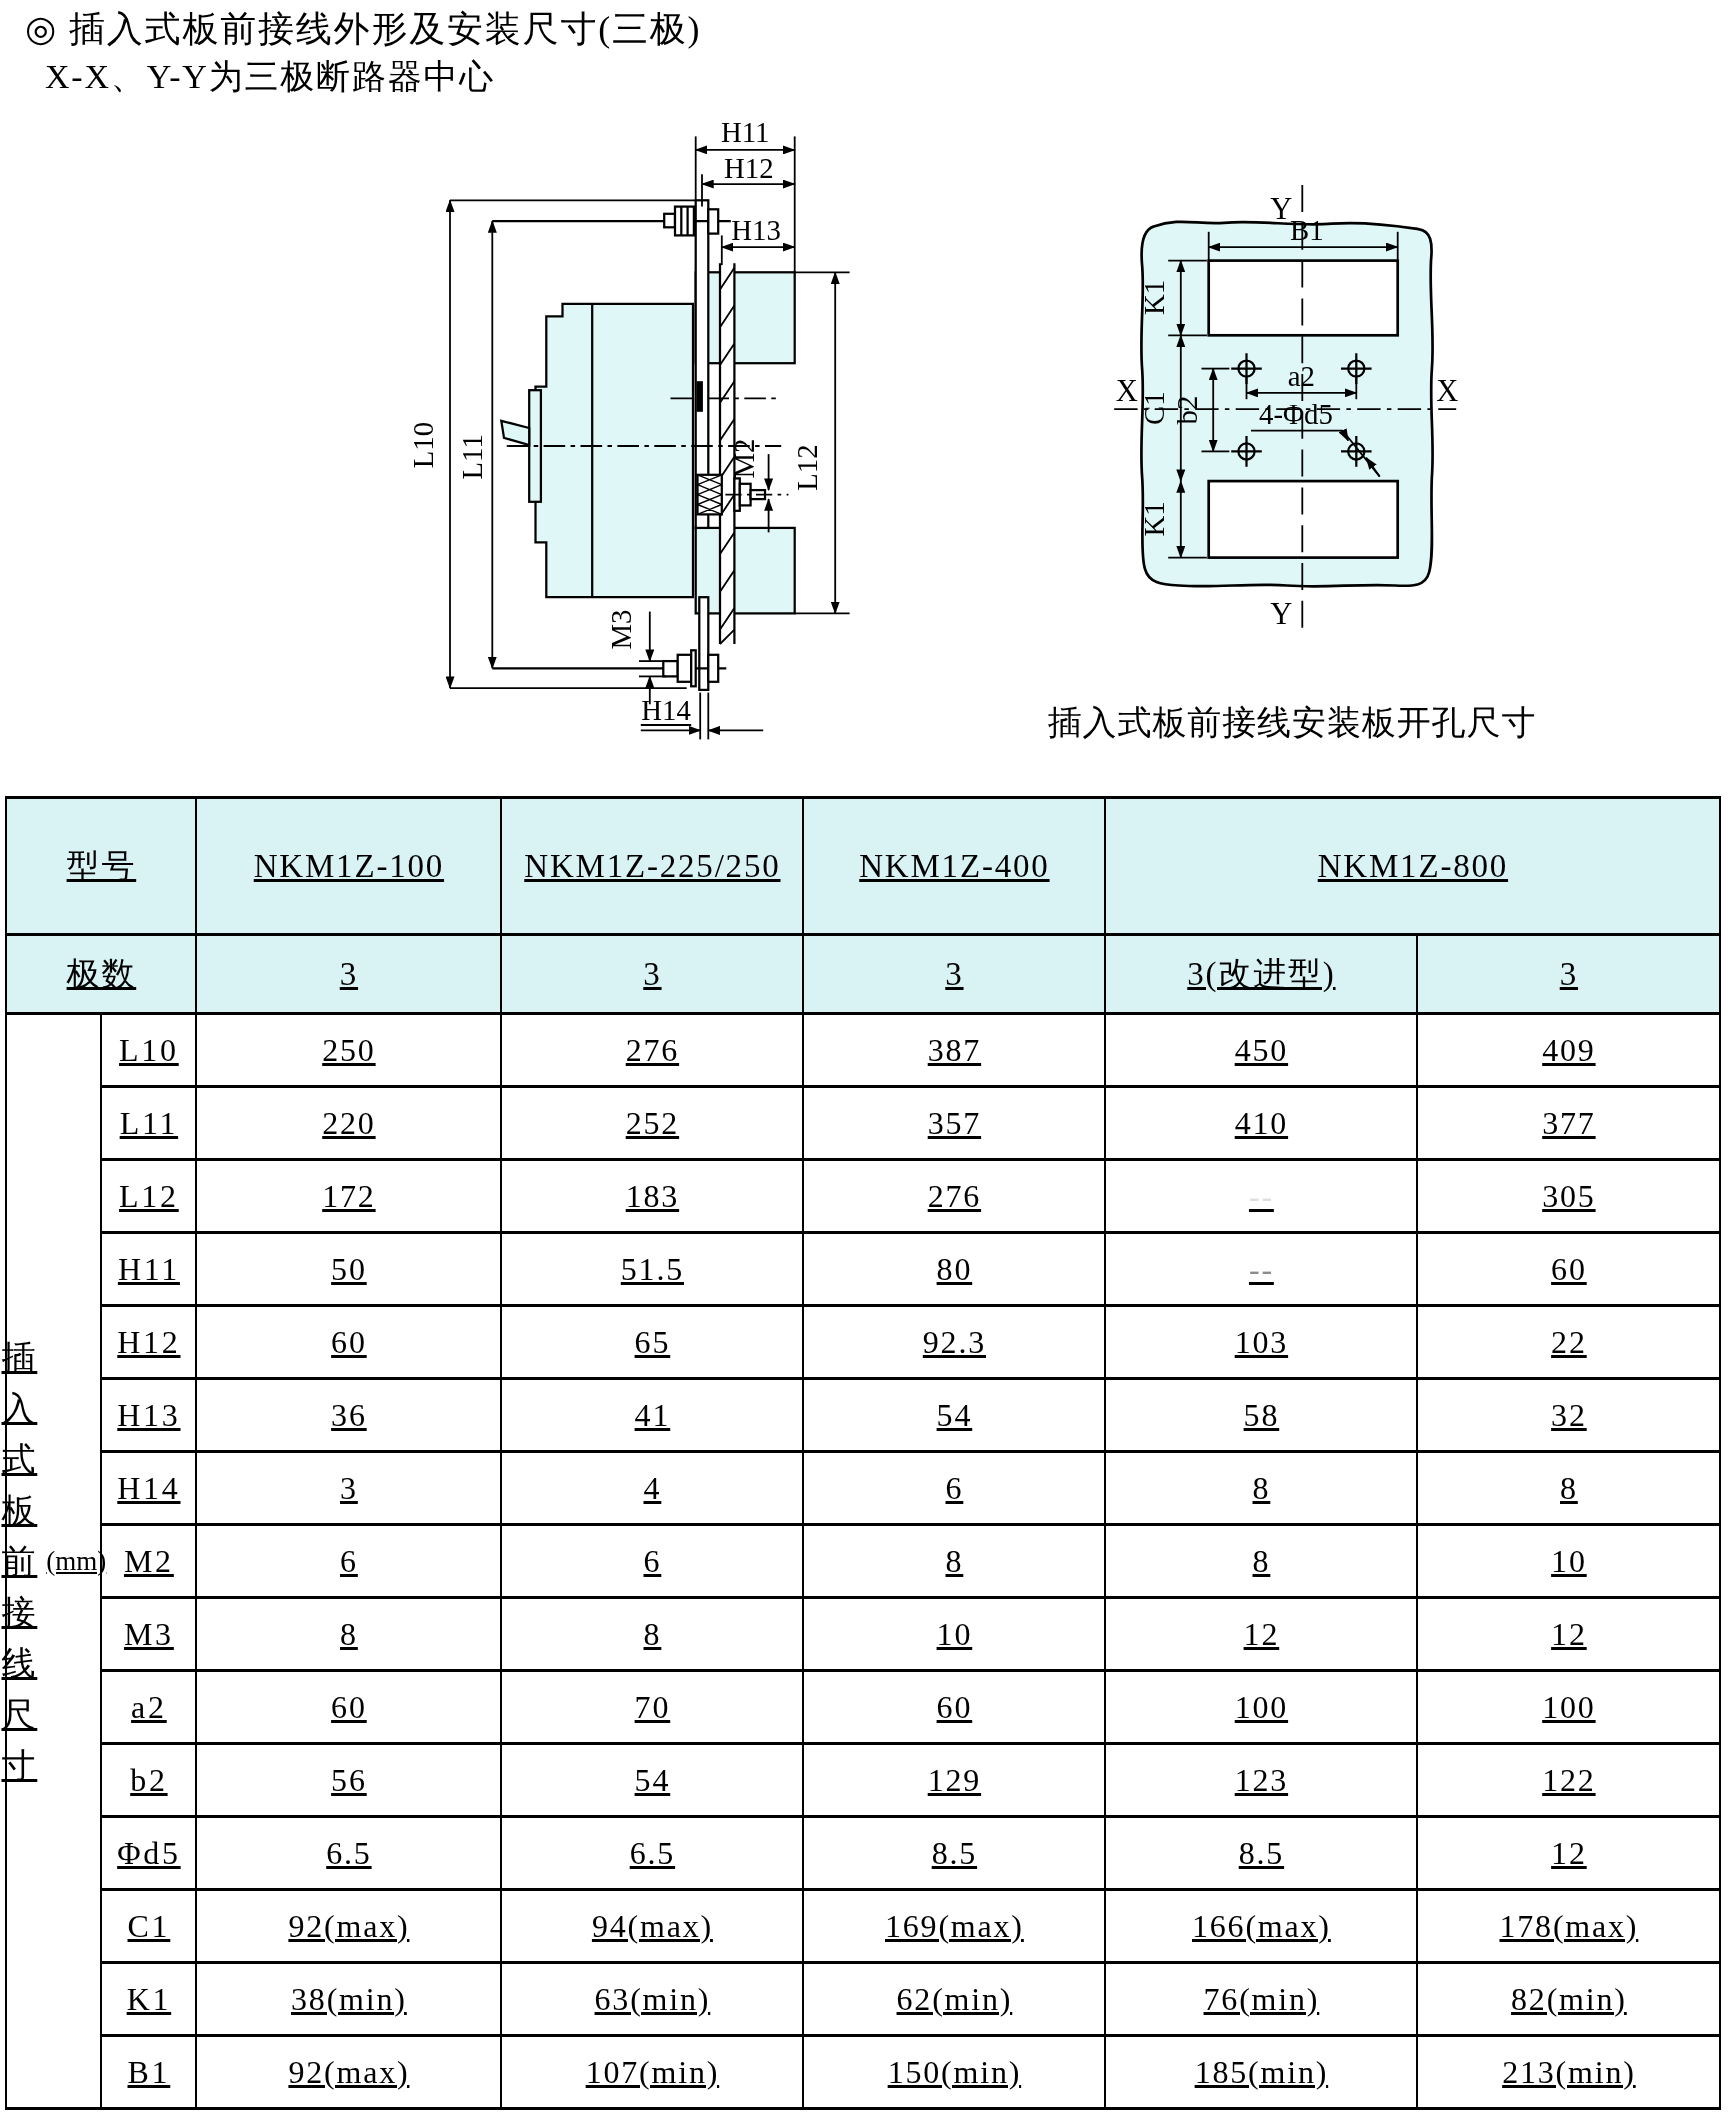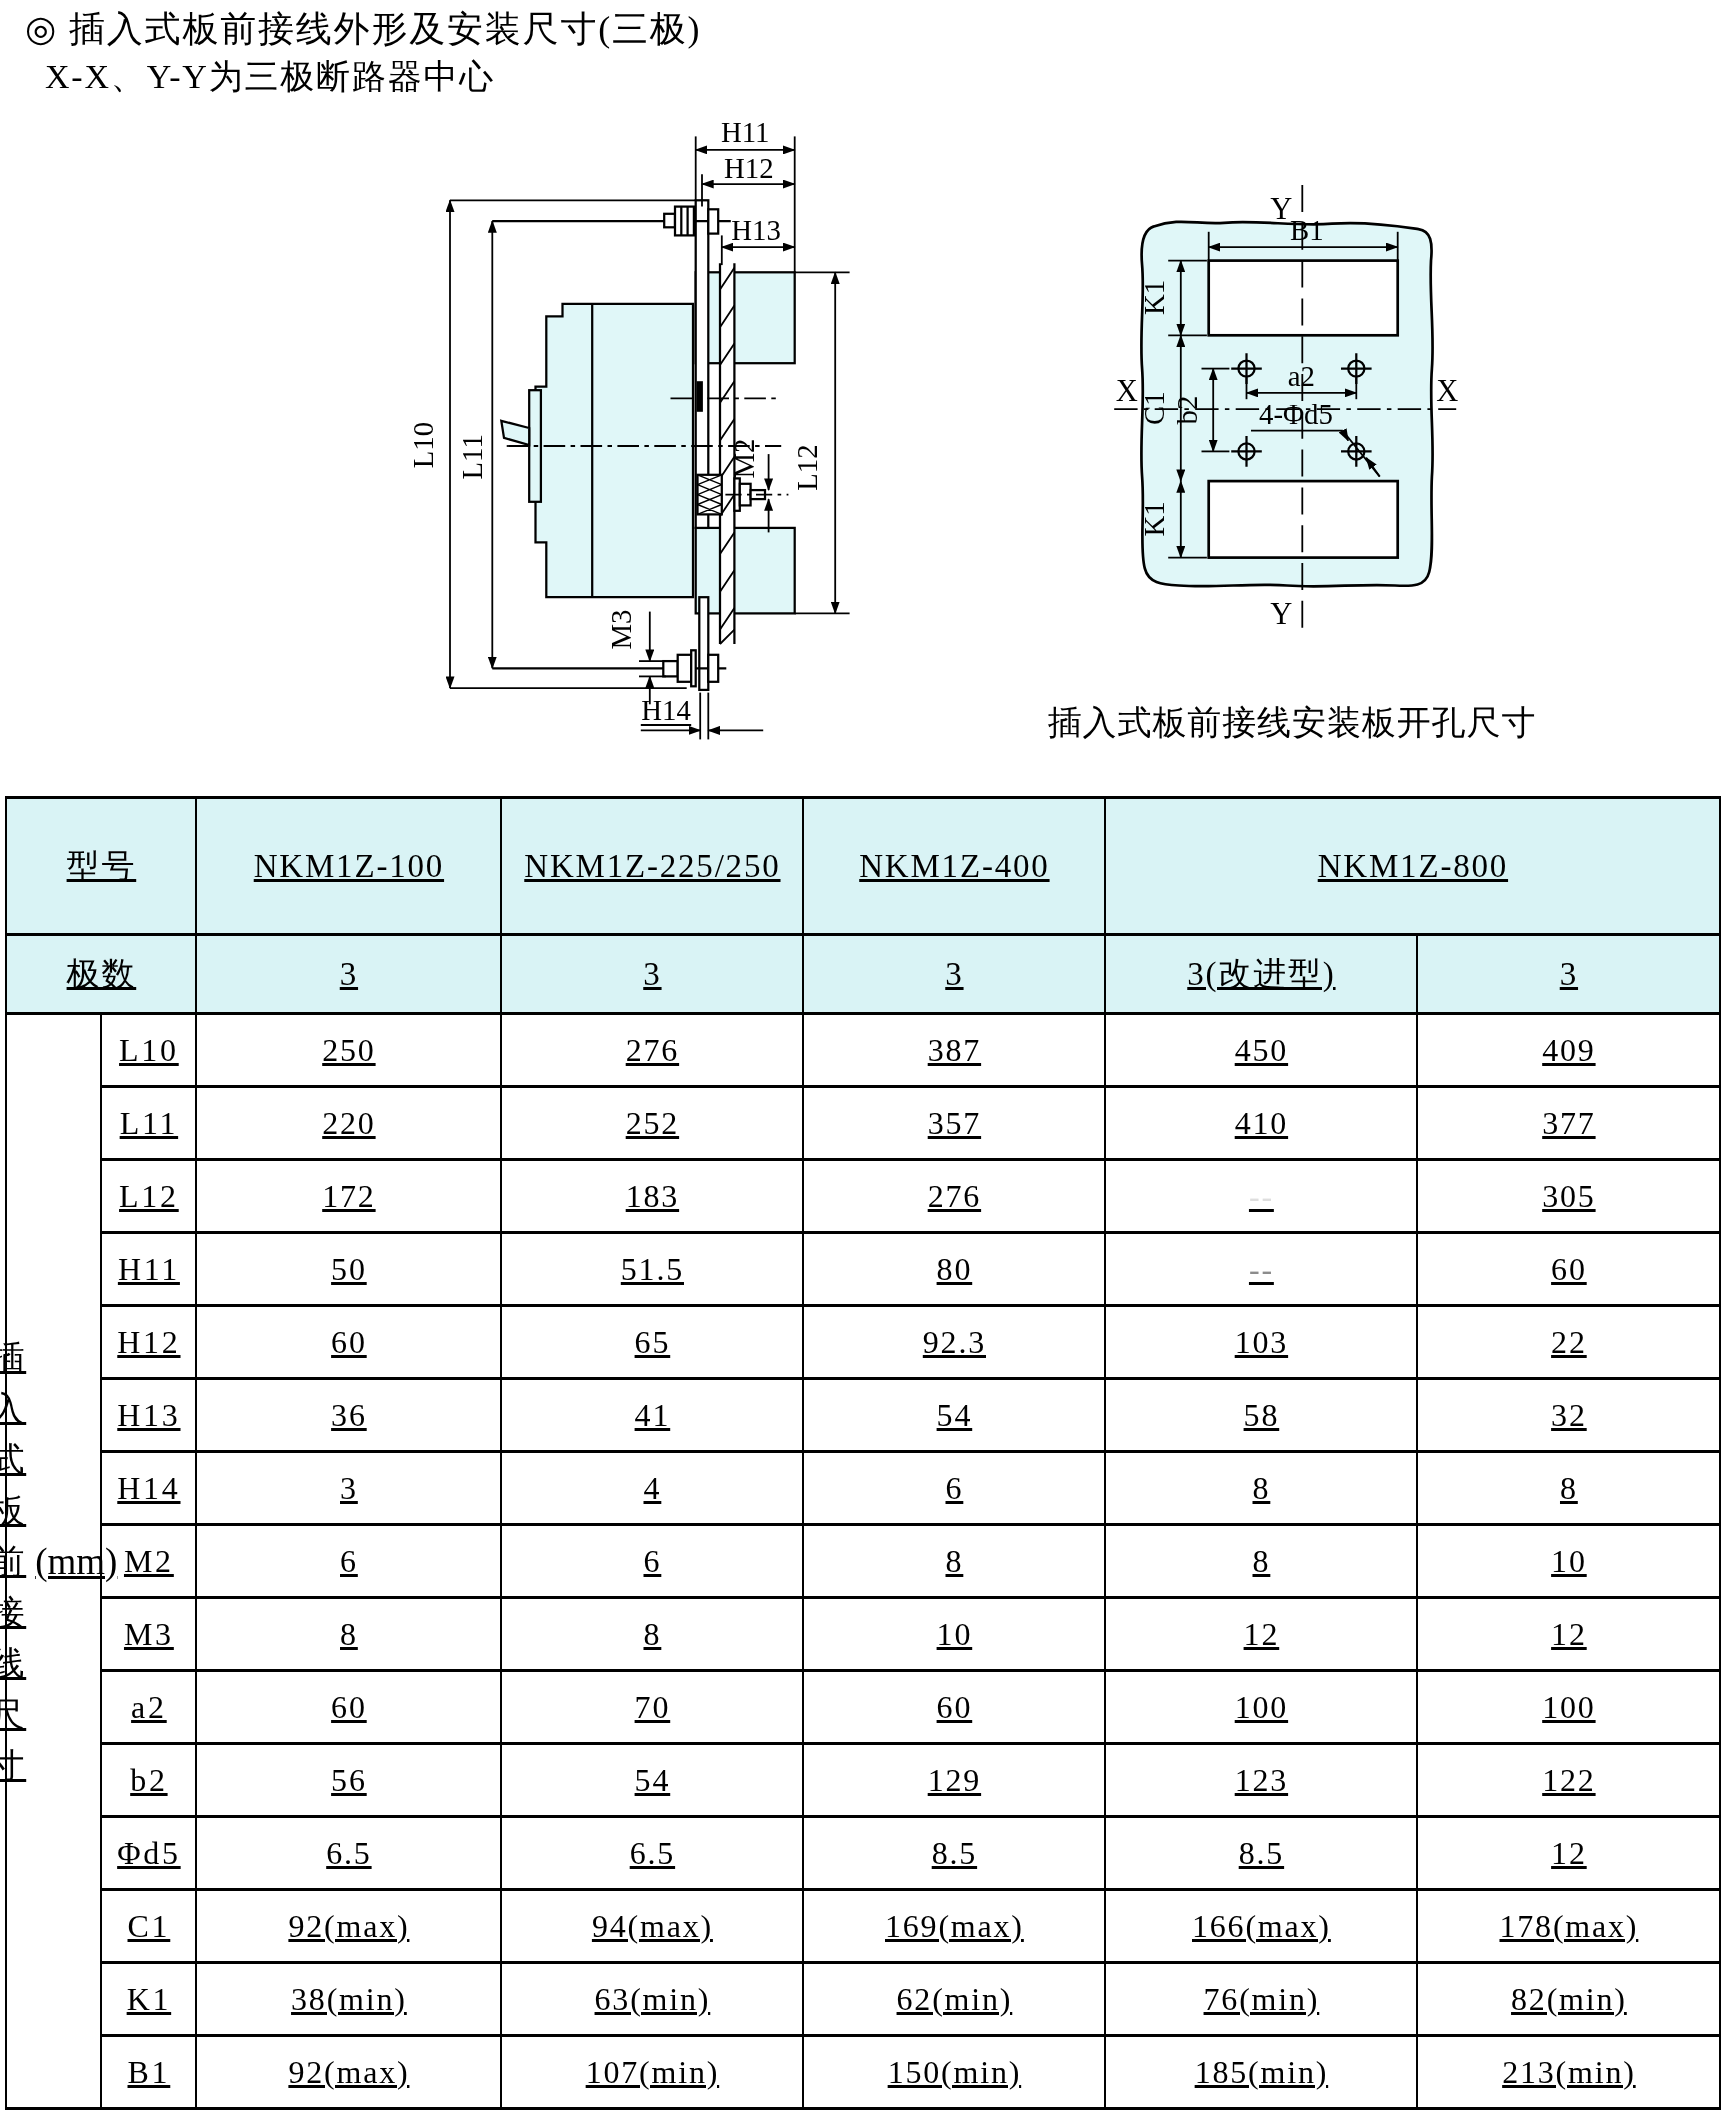--- a/index.html
+++ b/index.html
@@ -30,7 +30,7 @@
   #spec-table td.dim{color:#8c8c8c;}
   .sidewrap{display:flex;flex-direction:row;align-items:center;justify-content:center;gap:9px;}
   .sidetxt{width:38px;font-size:34px;line-height:1.5;word-break:break-all;text-align:center;}
-  .sideunit{font-size:37px;letter-spacing:0;}
+  .sideunit{font-size:27px;letter-spacing:0;}
 </style>
 </head>
 <body>

